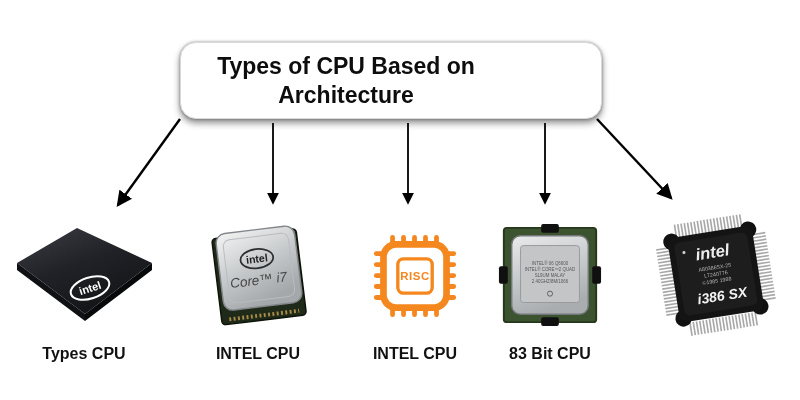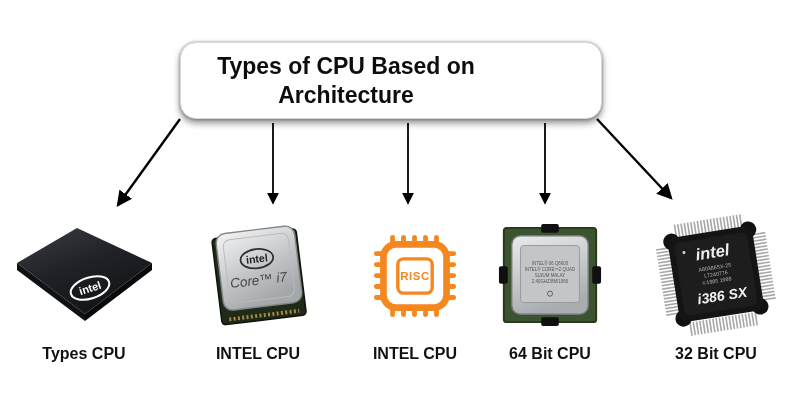--- a/index.html
+++ b/index.html
@@ -155,7 +155,7 @@
         <circle cx="56" cy="74" r="2.6" fill="none" stroke="#54575a" stroke-width="0.9"></circle>
       </svg>
     </div>
-    <div class="label">64 Bit CPU</div>
+    <div class="label">83 Bit CPU</div>
   </div>
 
   <div class="item" style="left:641px">

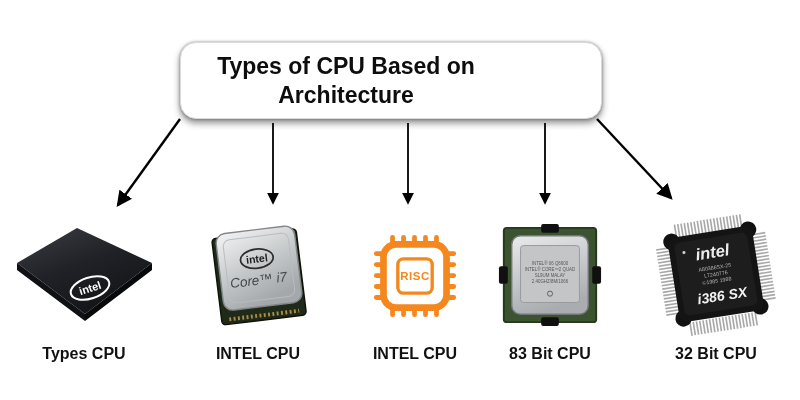--- a/index.html
+++ b/index.html
@@ -185,7 +185,6 @@
         </g>
       </svg>
     </div>
-    <div class="label">32 Bit CPU</div>
   </div>
 
 </div>

